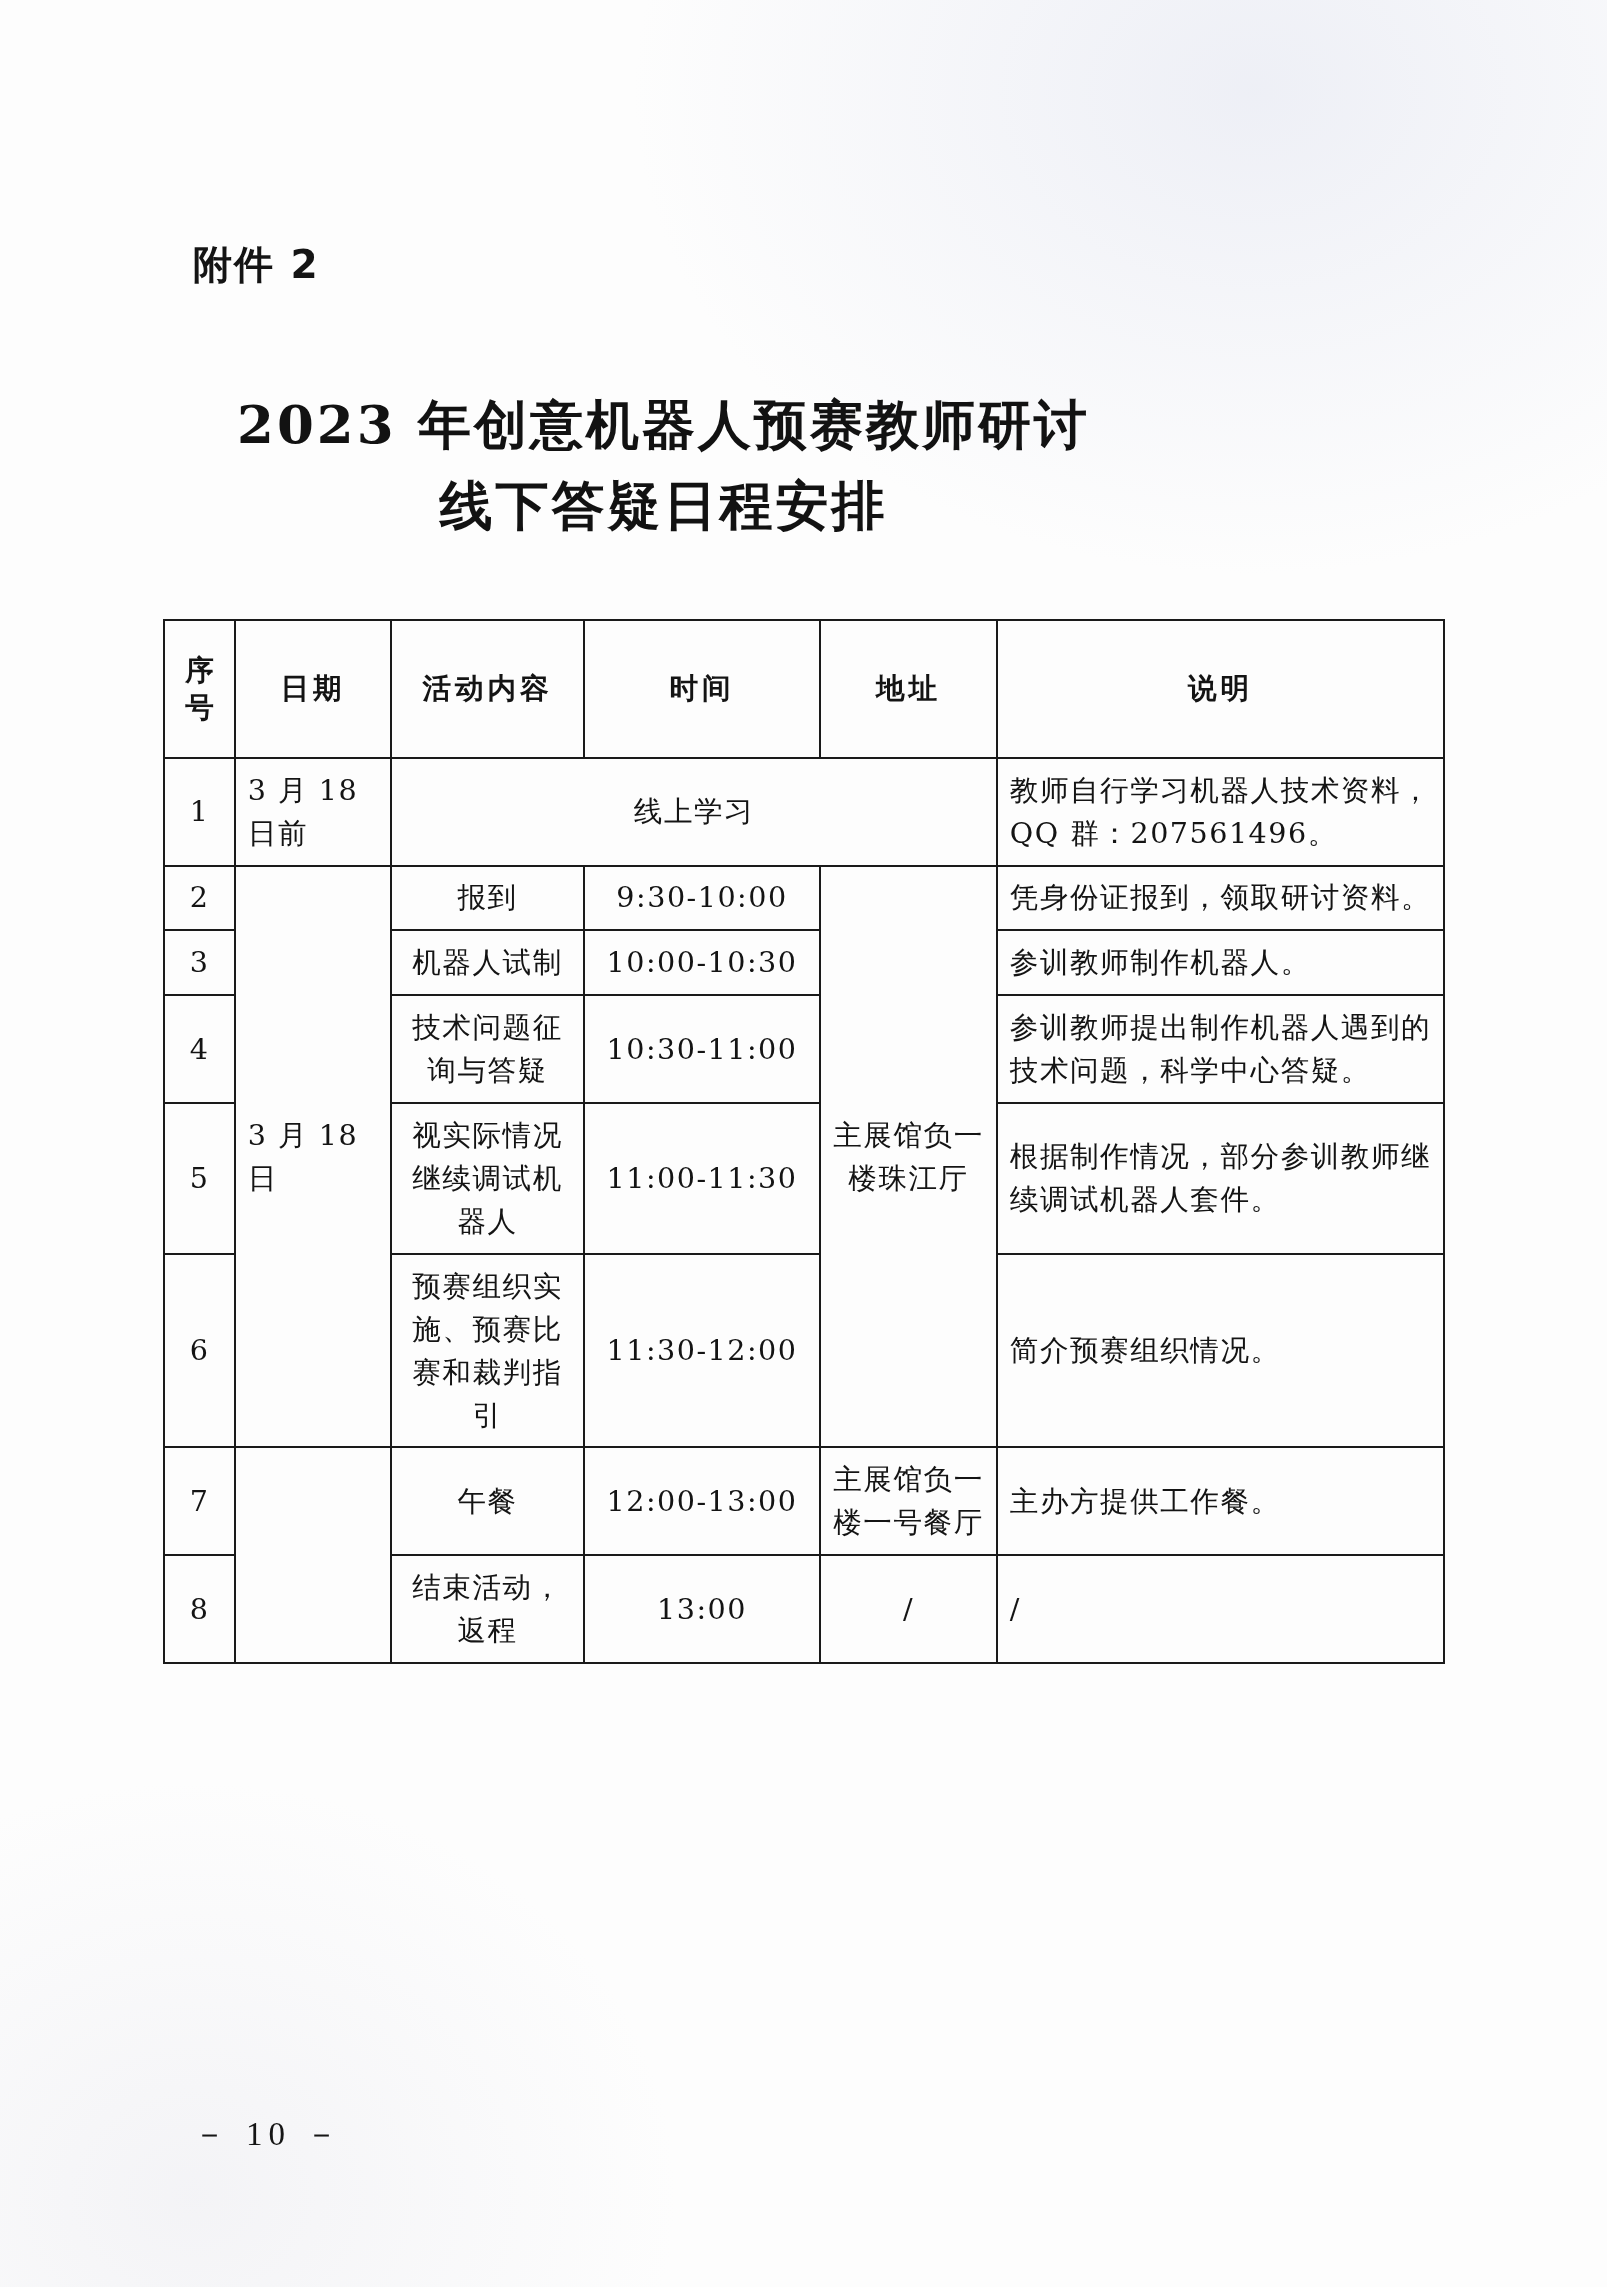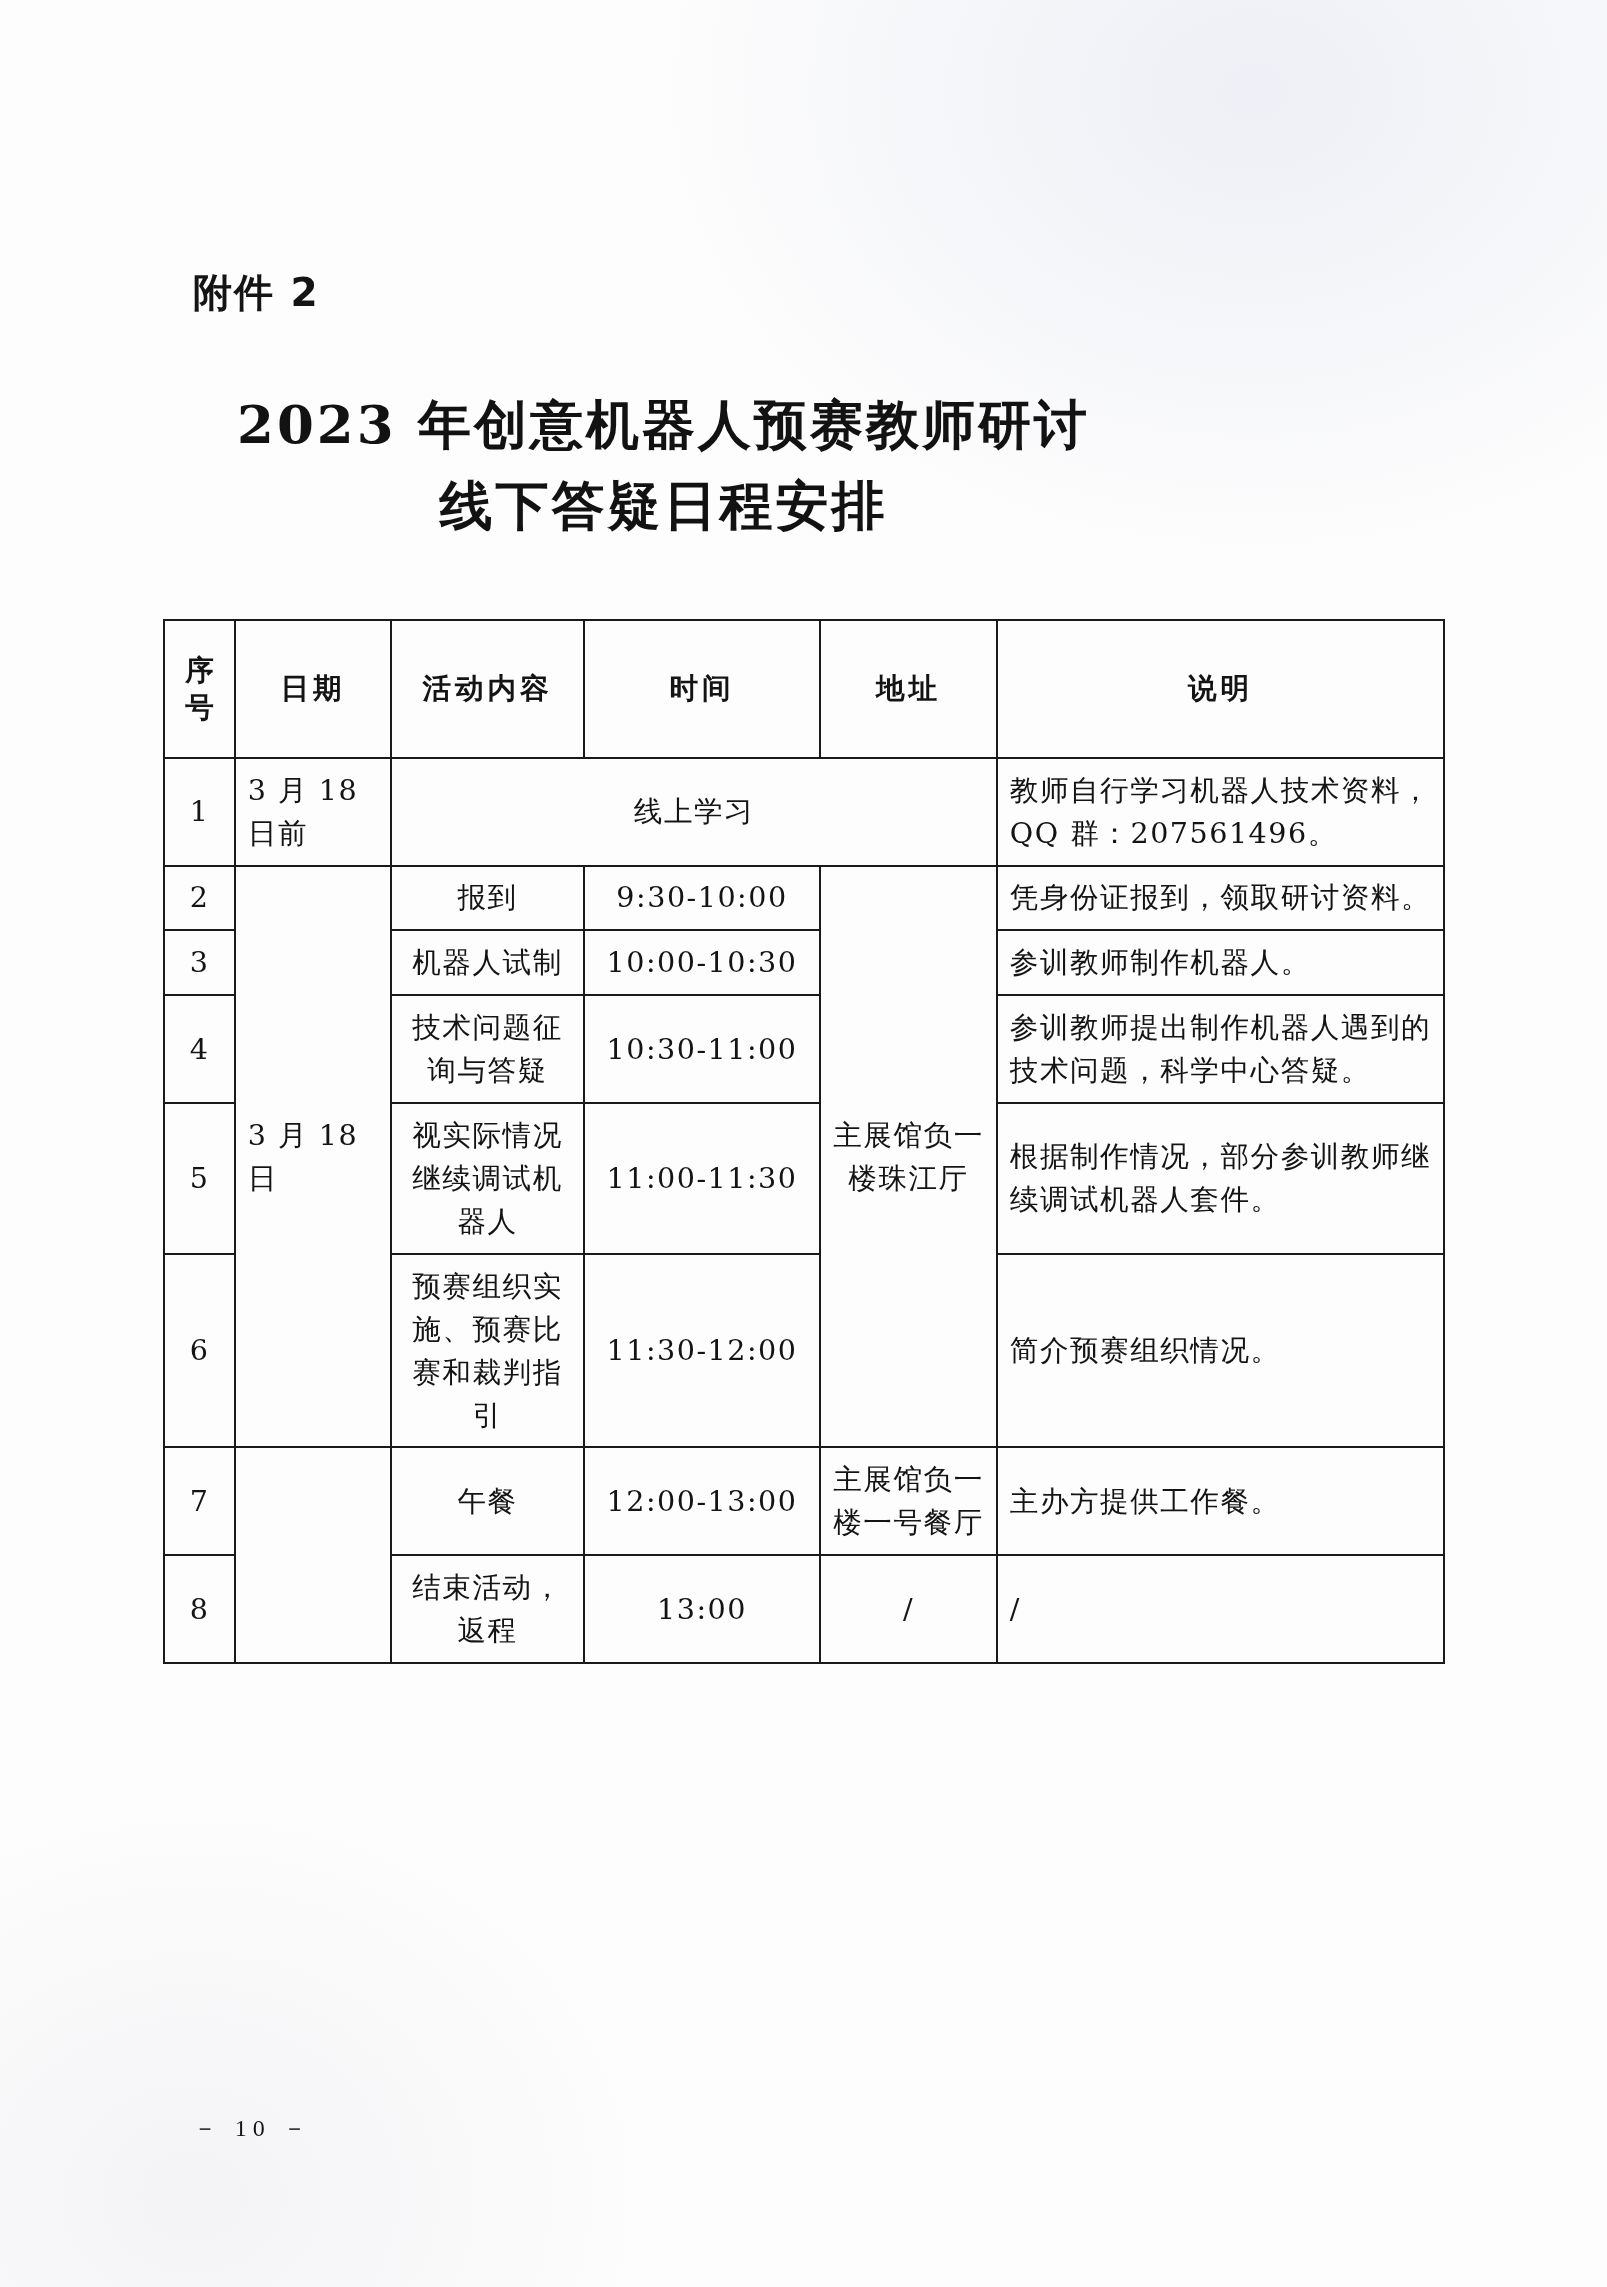--- a/index.html
+++ b/index.html
@@ -41,7 +41,6 @@
     letter-spacing: 2px;
     font-family: "DejaVu Sans", "Liberation Sans", sans-serif;
     color: #141414;
-    margin-top: 28px;
   }
 
   .doc-title {

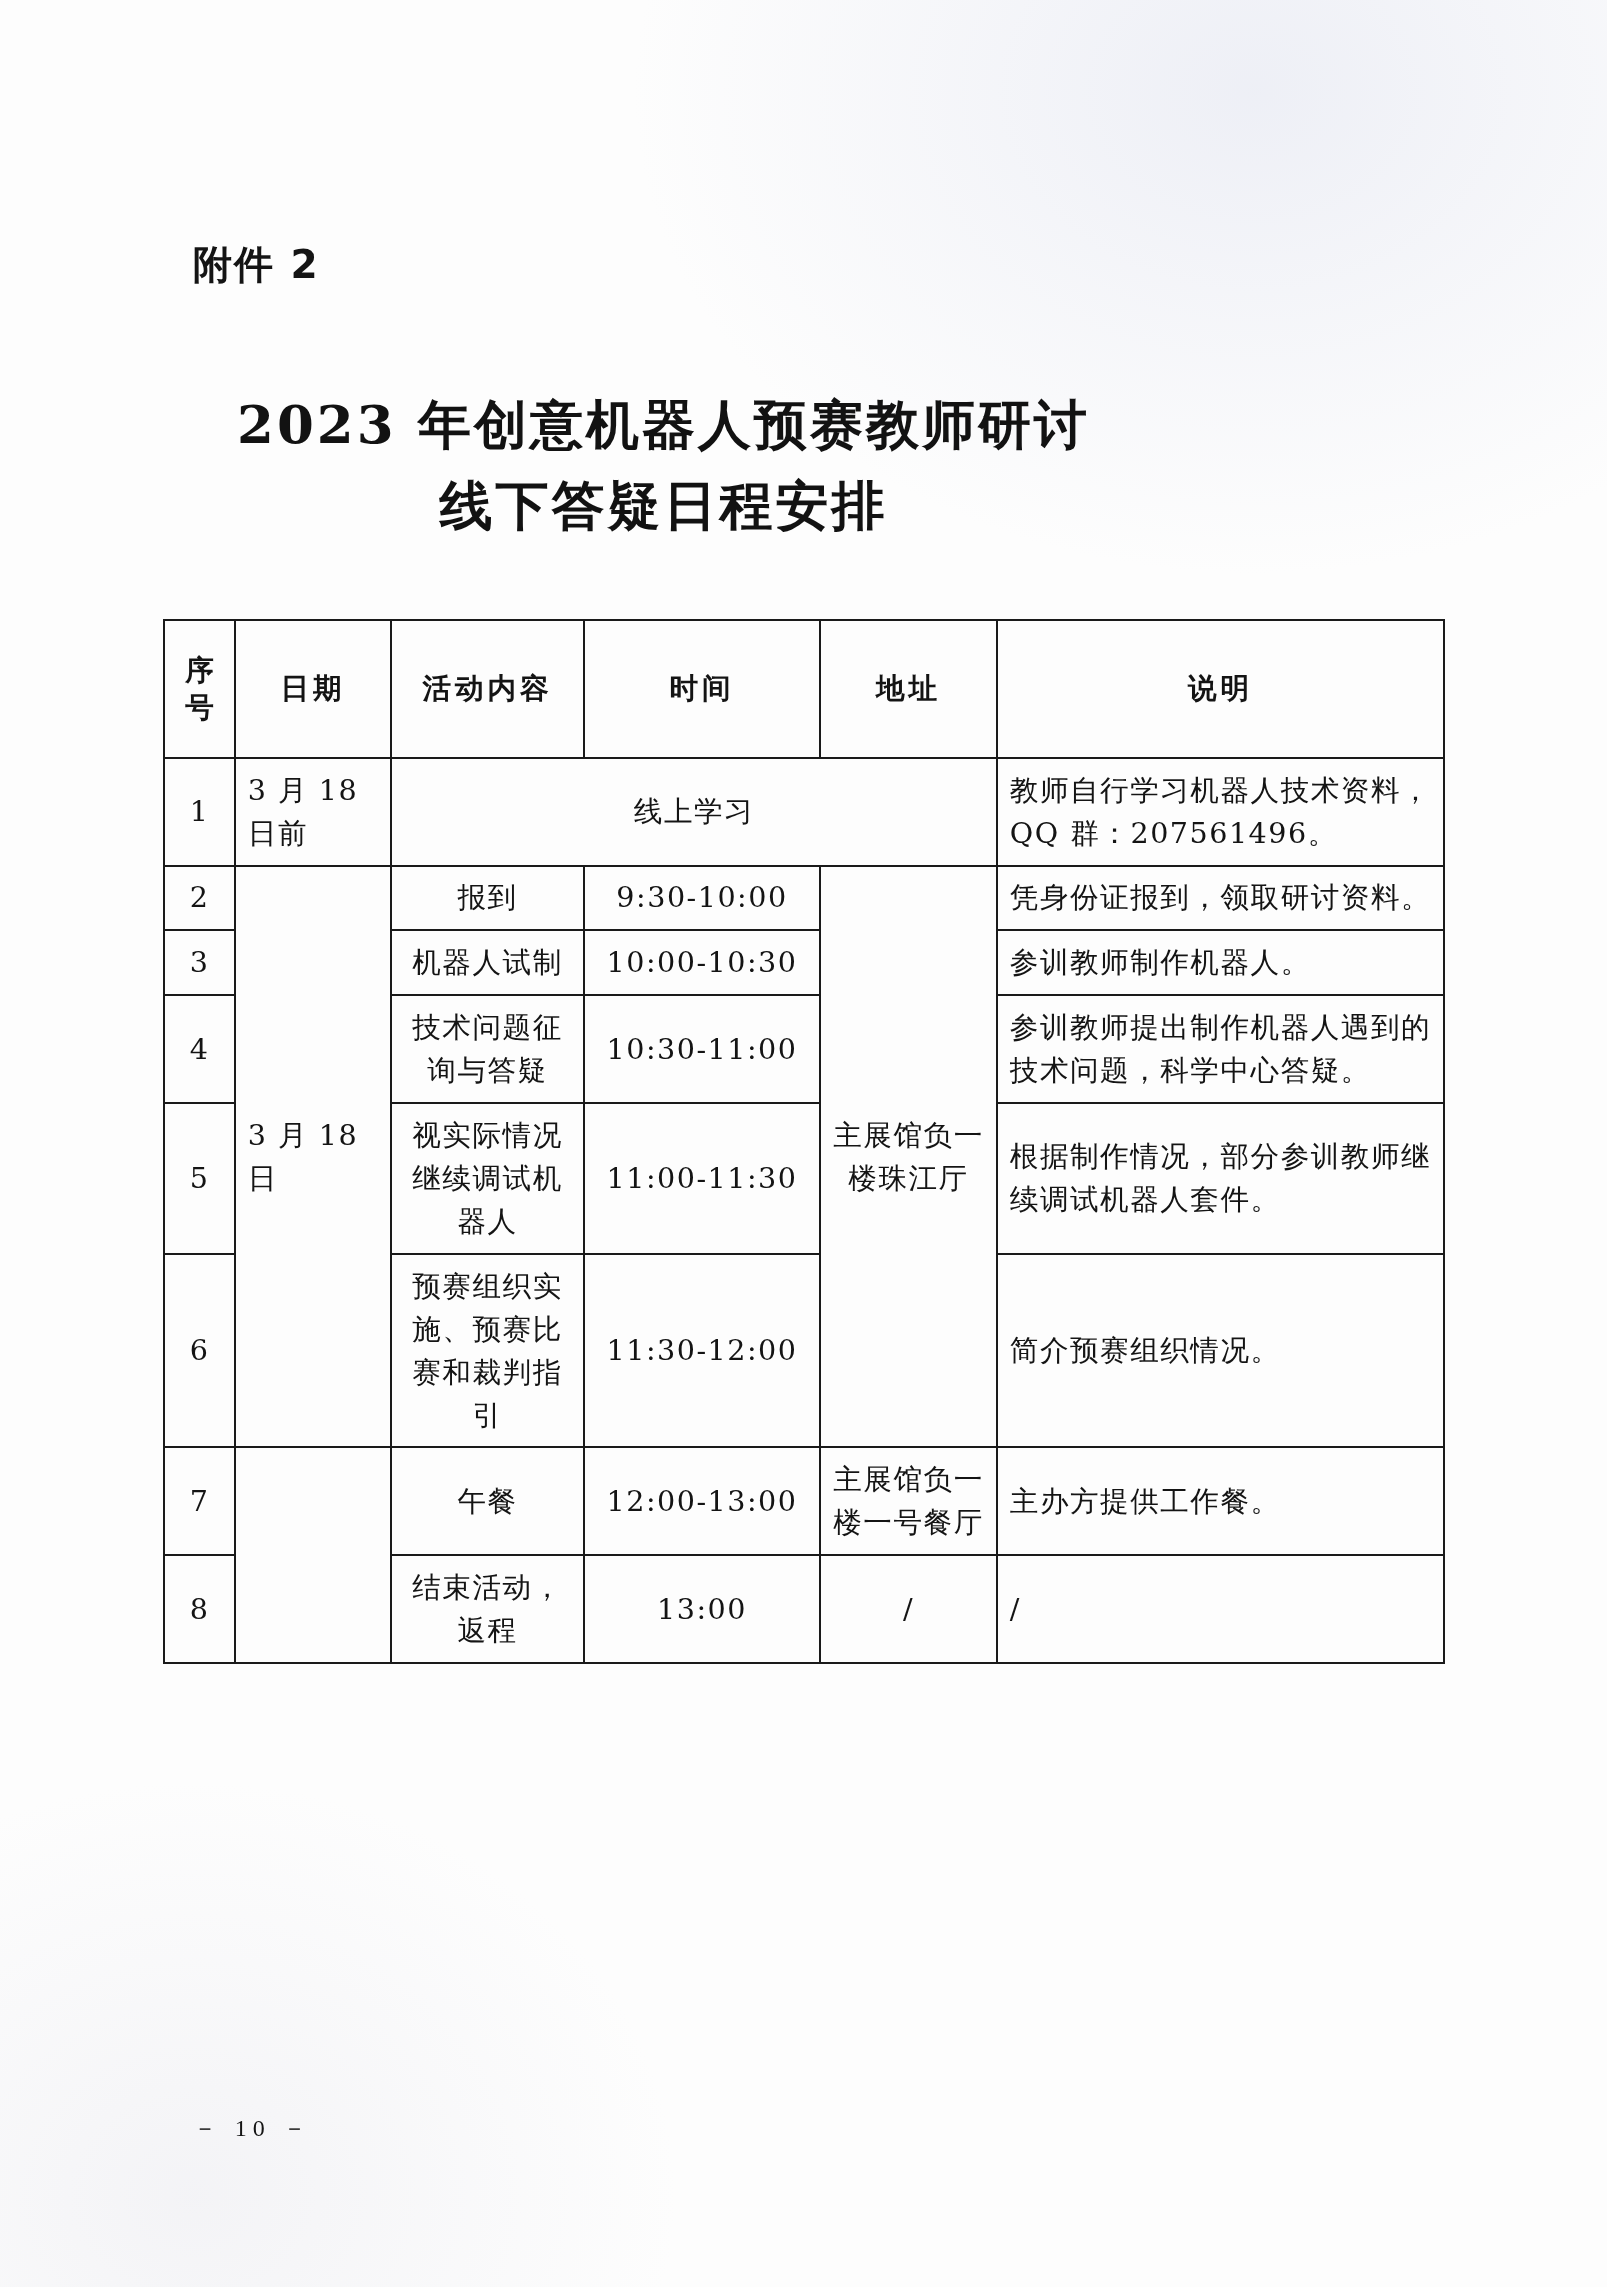--- a/index.html
+++ b/index.html
@@ -107,7 +107,7 @@
     position: absolute;
     left: 193px;
     top: 2112px;
-    font-size: 24px;
+    font-size: 33px;
     letter-spacing: 5.9px;
     font-family: "Liberation Serif", serif;
     color: #151515;

